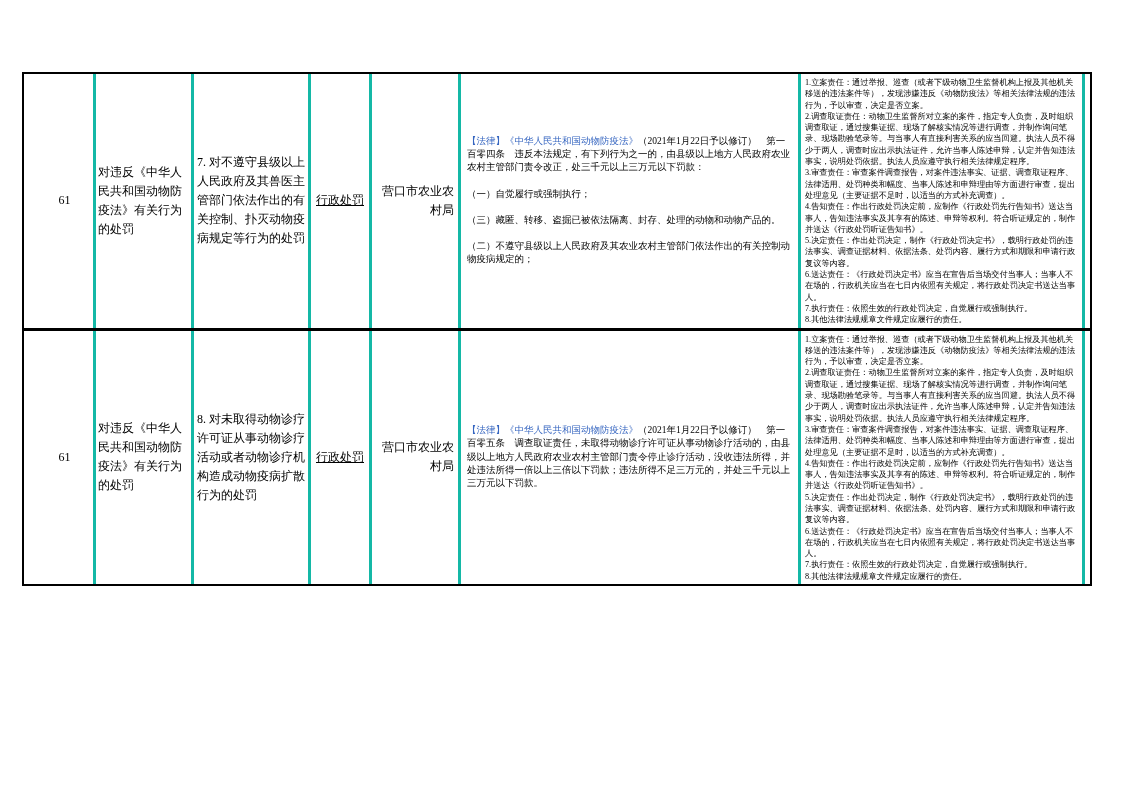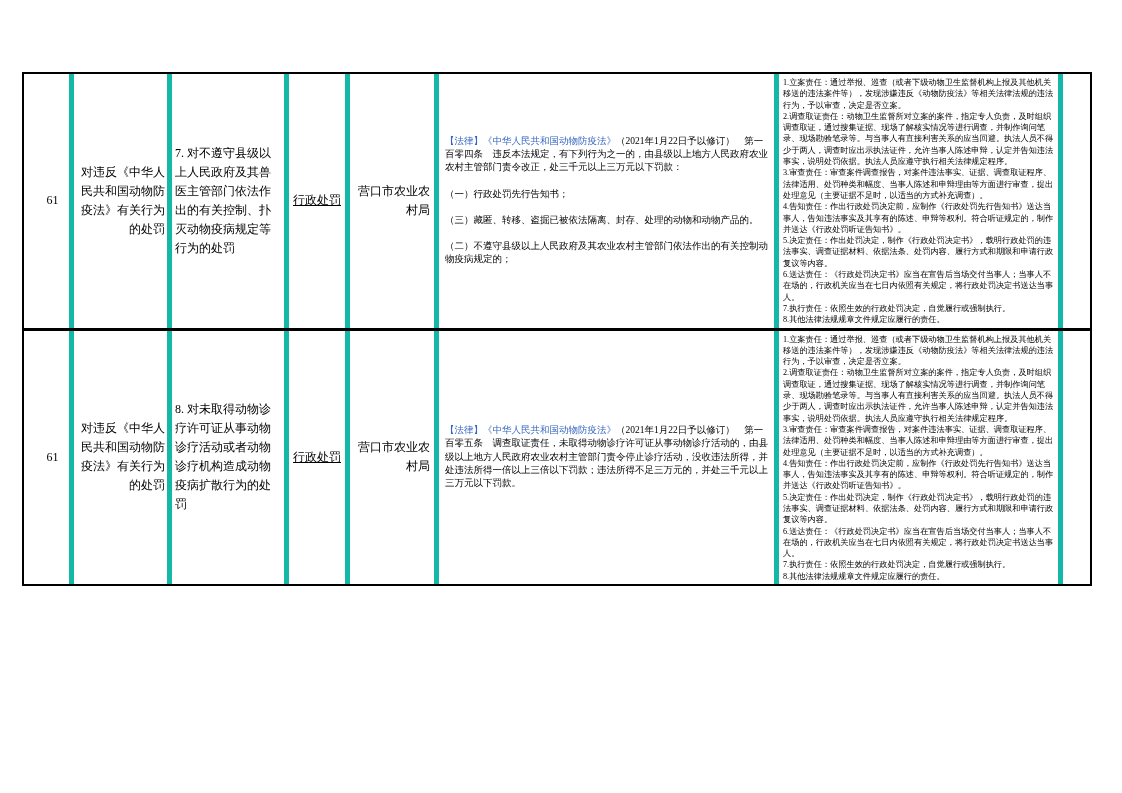--- a/index.html
+++ b/index.html
@@ -28,7 +28,7 @@
     border-top: 3px solid #000000;
   }
   .cell {
-    border-right: 5px solid #14b8a6;
+    border-right: 3px solid #14b8a6;
     display: flex;
     flex-direction: column;
     justify-content: center;

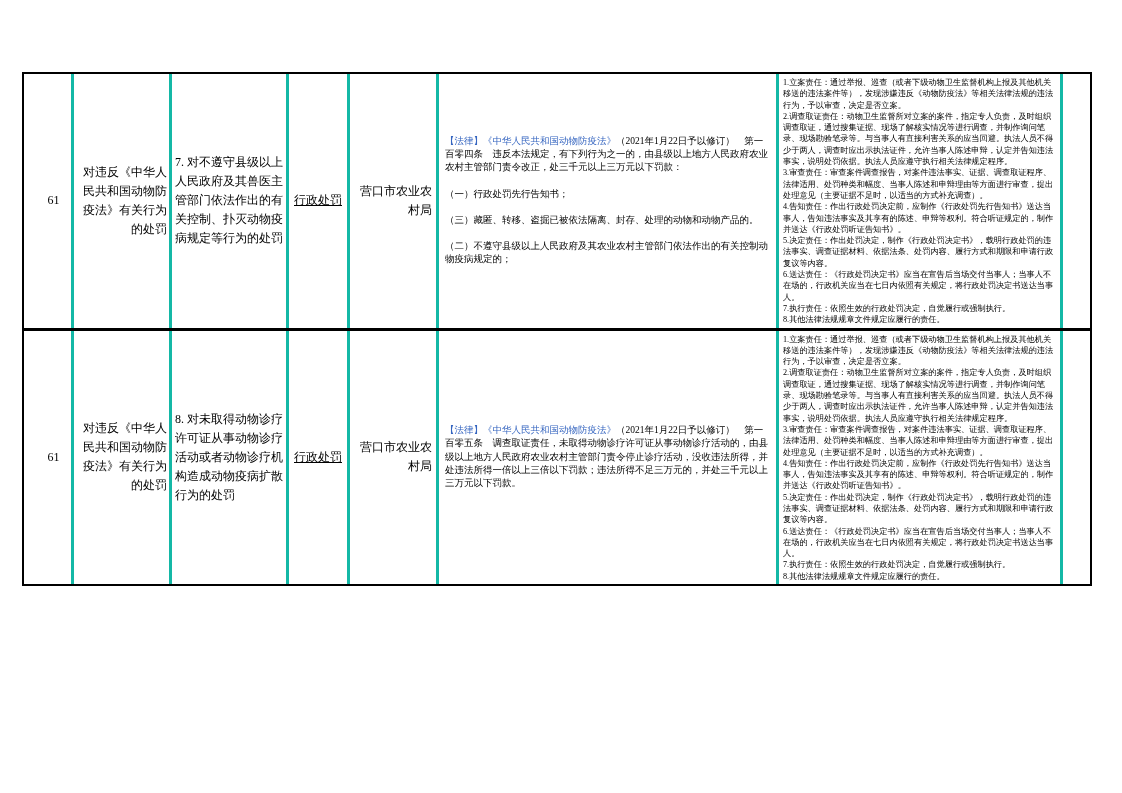--- a/index.html
+++ b/index.html
@@ -40,7 +40,7 @@
   .row-a .cell { min-height: 232px; }
   .row-b .cell { min-height: 236px; }
   .c-num   { width: 50px;  align-items: center; text-align: center; padding-left: 12px; }
-  .c-cat   { width: 98px;  text-align: right; padding: 2px; }
+  .c-cat   { width: 98px;  text-align: left; padding: 2px; }
   .c-item  { width: 117px; text-align: left; padding: 2px 3px; }
   .c-type  { width: 61px;  align-items: center; text-align: center; text-decoration: underline; }
   .c-auth  { width: 89px;  text-align: right; padding: 2px 4px; }

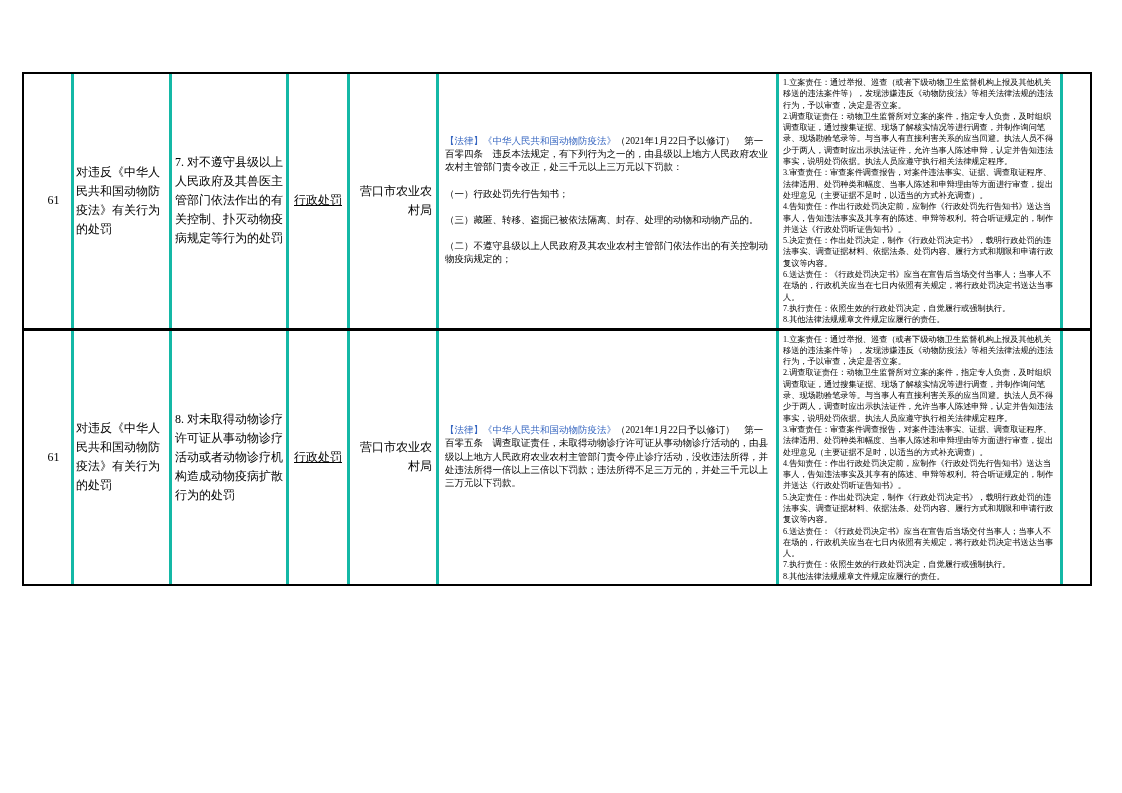--- a/index.html
+++ b/index.html
@@ -39,7 +39,7 @@
   .cell:last-child { border-right: none; }
   .row-a .cell { min-height: 232px; }
   .row-b .cell { min-height: 236px; }
-  .c-num   { width: 50px;  align-items: center; text-align: center; padding-left: 12px; }
+  .c-num   { width: 72px;  align-items: center; text-align: center; padding-left: 12px; }
   .c-cat   { width: 98px;  text-align: left; padding: 2px; }
   .c-item  { width: 117px; text-align: left; padding: 2px 3px; }
   .c-type  { width: 61px;  align-items: center; text-align: center; text-decoration: underline; }

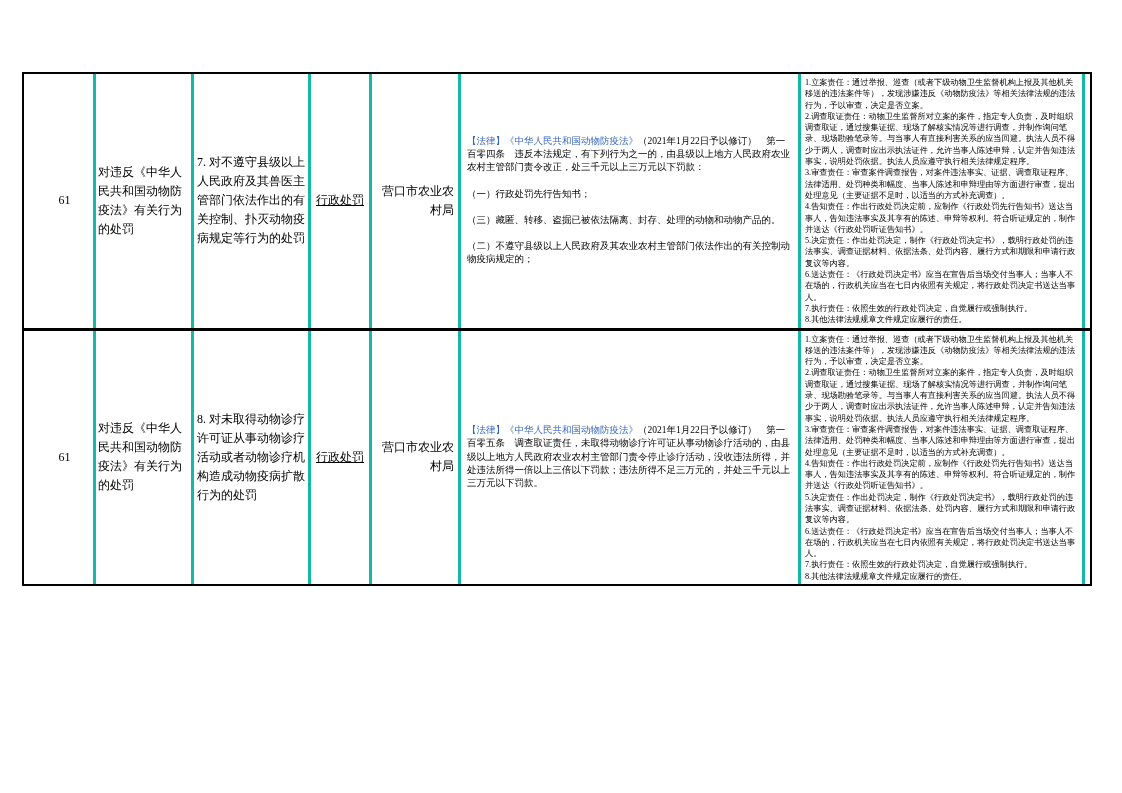--- a/index.html
+++ b/index.html
@@ -79,7 +79,7 @@
       <div class="cell c-auth">营口市农业农村局</div>
       <div class="cell c-legal">
         <p class="legal-p first"><span class="law-ref">【法律】《中华人民共和国动物防疫法》</span><span>（2021年1月22日予以修订）　第一百零四条　违反本法规定，有下列行为之一的，由县级以上地方人民政府农业农村主管部门责令改正，处三千元以上三万元以下罚款：</span></p>
-        <p class="legal-p">（一）行政处罚先行告知书；</p>
+        <p class="legal-p">（一）自觉履行或强制执行；</p>
         <p class="legal-p">（三）藏匿、转移、盗掘已被依法隔离、封存、处理的动物和动物产品的。</p>
         <p class="legal-p">（二）不遵守县级以上人民政府及其农业农村主管部门依法作出的有关控制动物疫病规定的；</p>
       </div>

